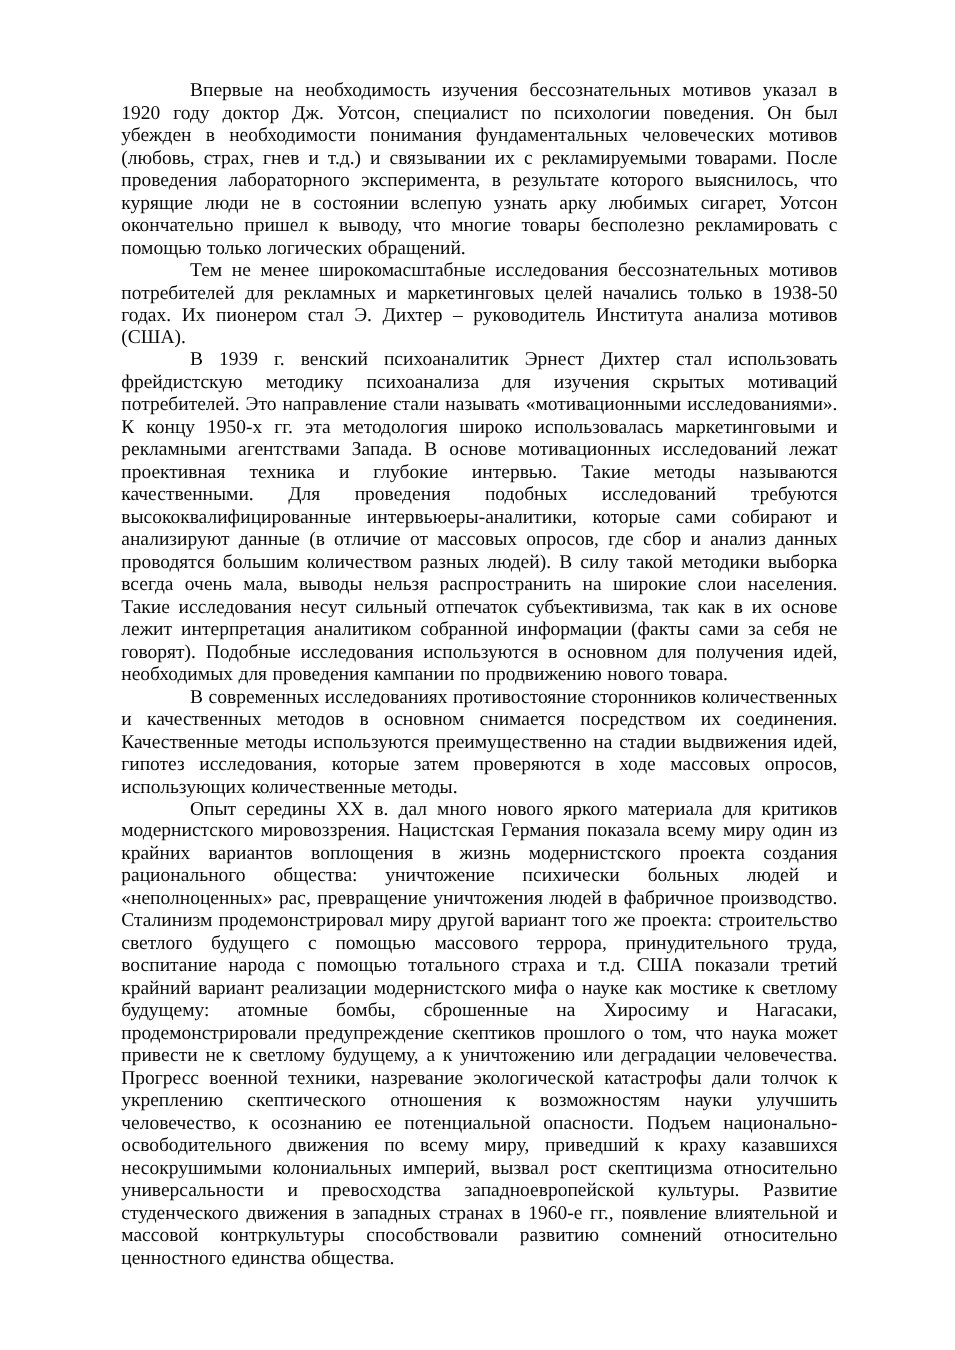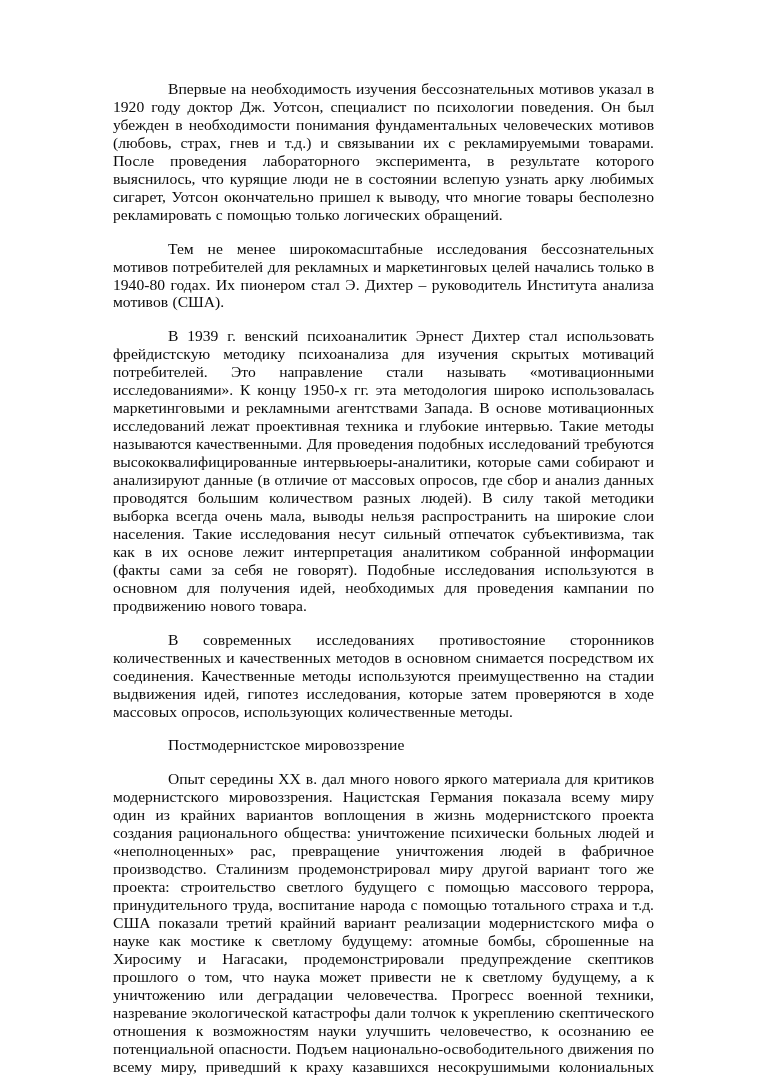--- a/index.html
+++ b/index.html
@@ -27,7 +27,7 @@
     text-align-last: left;
   }
   .text-block p {
-    margin: 16px;
+    margin: 0;
     padding: 0;
     text-indent: 55px;
     word-spacing: 0.5px;

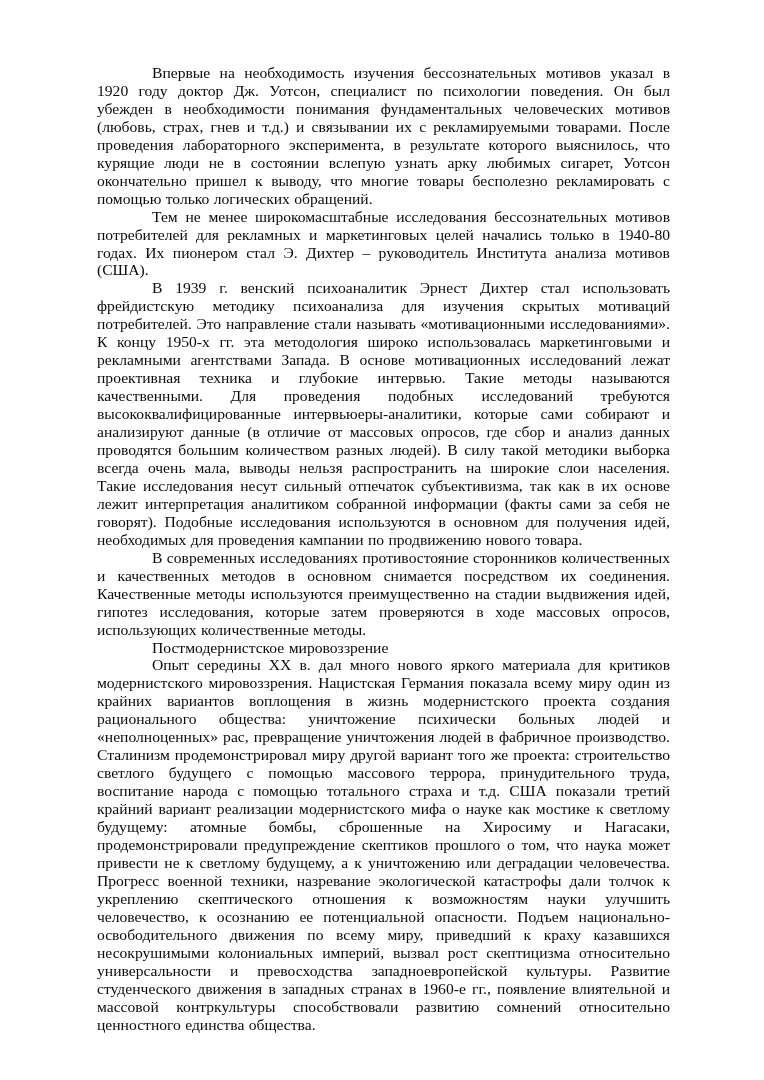--- a/index.html
+++ b/index.html
@@ -39,7 +39,7 @@
 <div class="page">
   <div class="text-block">
     <p>Впервые на необходимость изучения бессознательных мотивов указал в 1920 году доктор Дж. Уотсон, специалист по психологии поведения. Он был убежден в необходимости понимания фундаментальных человеческих мотивов (любовь, страх, гнев и т.д.) и связывании их с рекламируемыми товарами. После проведения лабораторного эксперимента, в результате которого выяснилось, что курящие люди не в состоянии вслепую узнать арку любимых сигарет, Уотсон окончательно пришел к выводу, что многие товары бесполезно рекламировать с помощью только логических обращений.</p>
-    <p>Тем не менее широкомасштабные исследования бессознательных мотивов потребителей для рекламных и маркетинговых целей начались только в 1940-80 годах. Их пионером стал Э. Дихтер – руководитель Института анализа мотивов (США).</p>
+    <p>Тем не менее широкомасштабные исследования бессознательных мотивов потребителей для рекламных и маркетинговых целей начались только в 1938-50 годах. Их пионером стал Э. Дихтер – руководитель Института анализа мотивов (США).</p>
     <p>В 1939 г. венский психоаналитик Эрнест Дихтер стал использовать фрейдистскую методику психоанализа для изучения скрытых мотиваций потребителей. Это направление стали называть «мотивационными исследованиями». К концу 1950-х гг. эта методология широко использовалась маркетинговыми и рекламными агентствами Запада. В основе мотивационных исследований лежат проективная техника и глубокие интервью. Такие методы называются качественными. Для проведения подобных исследований требуются высококвалифицированные интервьюеры-аналитики, которые сами собирают и анализируют данные (в отличие от массовых опросов, где сбор и анализ данных проводятся большим количеством разных людей). В силу такой методики выборка всегда очень мала, выводы нельзя распространить на широкие слои населения. Такие исследования несут сильный отпечаток субъективизма, так как в их основе лежит интерпретация аналитиком собранной информации (факты сами за себя не говорят). Подобные исследования используются в основном для получения идей, необходимых для проведения кампании по продвижению нового товара.</p>
     <p>В современных исследованиях противостояние сторонников количественных и качественных методов в основном снимается посредством их соединения. Качественные методы используются преимущественно на стадии выдвижения идей, гипотез исследования, которые затем проверяются в ходе массовых опросов, использующих количественные методы.</p>
     <p>Постмодернистское мировоззрение</p>

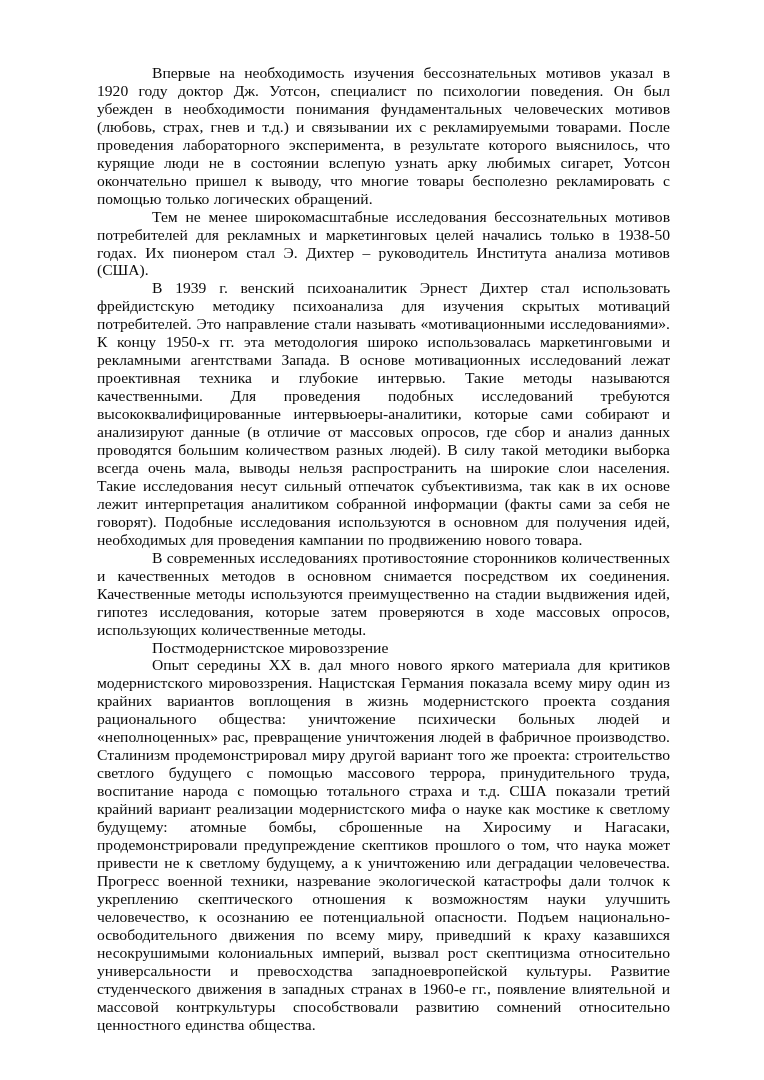--- a/index.html
+++ b/index.html
@@ -42,7 +42,6 @@
     <p>Тем не менее широкомасштабные исследования бессознательных мотивов потребителей для рекламных и маркетинговых целей начались только в 1938-50 годах. Их пионером стал Э. Дихтер – руководитель Института анализа мотивов (США).</p>
     <p>В 1939 г. венский психоаналитик Эрнест Дихтер стал использовать фрейдистскую методику психоанализа для изучения скрытых мотиваций потребителей. Это направление стали называть «мотивационными исследованиями». К концу 1950-х гг. эта методология широко использовалась маркетинговыми и рекламными агентствами Запада. В основе мотивационных исследований лежат проективная техника и глубокие интервью. Такие методы называются качественными. Для проведения подобных исследований требуются высококвалифицированные интервьюеры-аналитики, которые сами собирают и анализируют данные (в отличие от массовых опросов, где сбор и анализ данных проводятся большим количеством разных людей). В силу такой методики выборка всегда очень мала, выводы нельзя распространить на широкие слои населения. Такие исследования несут сильный отпечаток субъективизма, так как в их основе лежит интерпретация аналитиком собранной информации (факты сами за себя не говорят). Подобные исследования используются в основном для получения идей, необходимых для проведения кампании по продвижению нового товара.</p>
     <p>В современных исследованиях противостояние сторонников количественных и качественных методов в основном снимается посредством их соединения. Качественные методы используются преимущественно на стадии выдвижения идей, гипотез исследования, которые затем проверяются в ходе массовых опросов, использующих количественные методы.</p>
-    <p>Постмодернистское мировоззрение</p>
     <p>Опыт середины XX в. дал много нового яркого материала для критиков модернистского мировоззрения. Нацистская Германия показала всему миру один из крайних вариантов воплощения в жизнь модернистского проекта создания рационального общества: уничтожение психически больных людей и «неполноценных» рас, превращение уничтожения людей в фабричное производство. Сталинизм продемонстрировал миру другой вариант того же проекта: строительство светлого будущего с помощью массового террора, принудительного труда, воспитание народа с помощью тотального страха и т.д. США показали третий крайний вариант реализации модернистского мифа о науке как мостике к светлому будущему: атомные бомбы, сброшенные на Хиросиму и Нагасаки, продемонстрировали предупреждение скептиков прошлого о том, что наука может привести не к светлому будущему, а к уничтожению или деградации человечества. Прогресс военной техники, назревание экологической катастрофы дали толчок к укреплению скептического отношения к возможностям науки улучшить человечество, к осознанию ее потенциальной опасности. Подъем национально-освободительного движения по всему миру, приведший к краху казавшихся несокрушимыми колониальных империй, вызвал рост скептицизма относительно универсальности и превосходства западноевропейской культуры. Развитие студенческого движения в западных странах в 1960-е гг., появление влиятельной и массовой контркультуры способствовали развитию сомнений относительно ценностного единства общества.</p>
   </div>
 </div>

